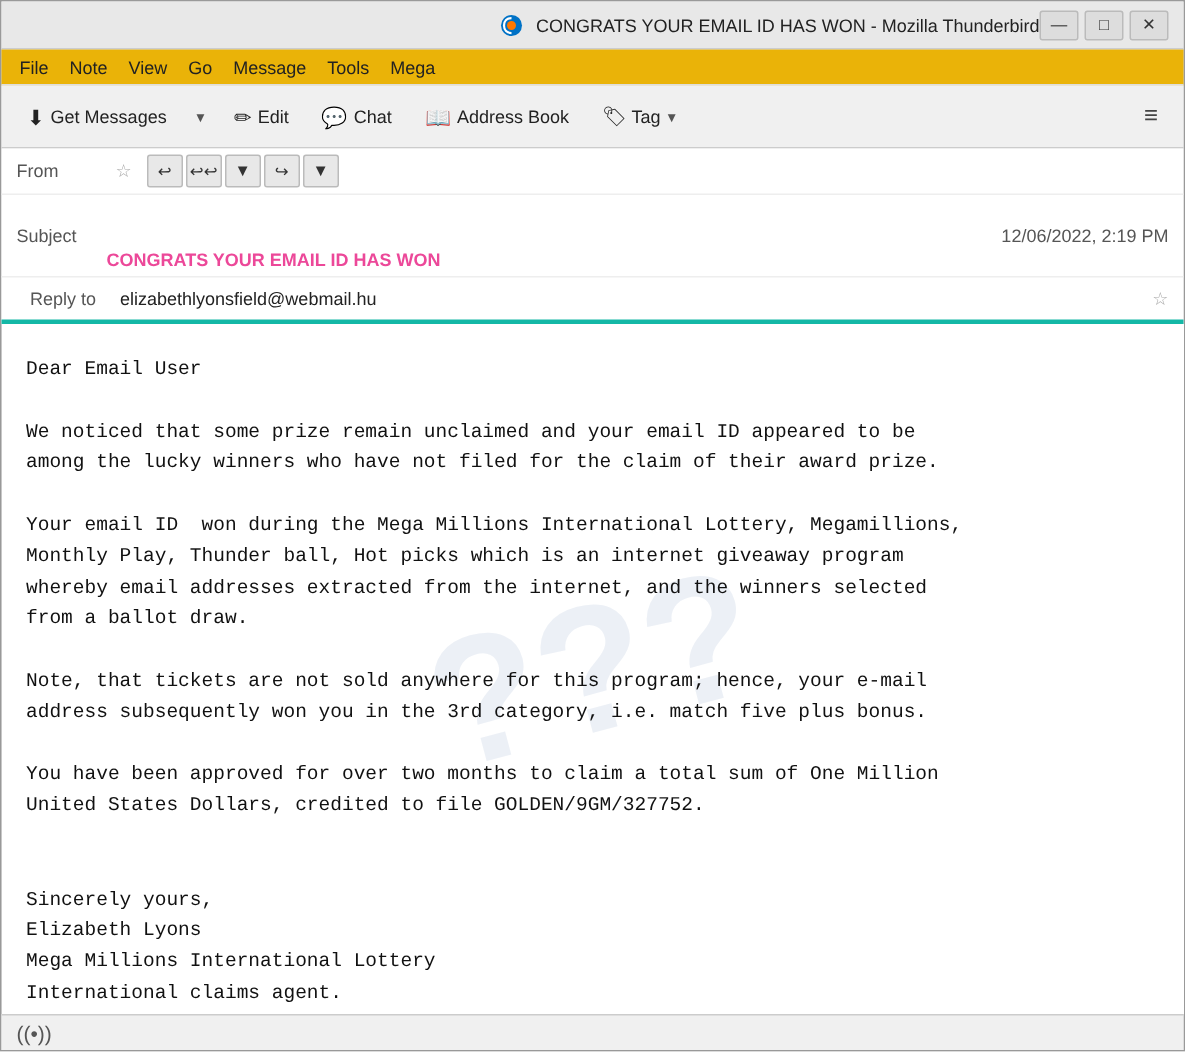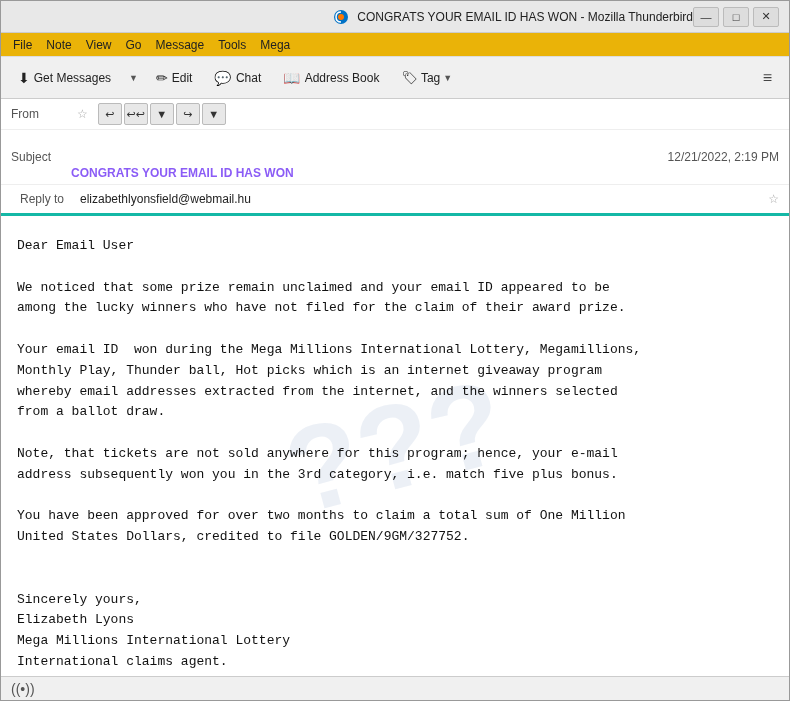--- a/index.html
+++ b/index.html
@@ -360,7 +360,7 @@
     <div class="header-row">
       <span class="header-label">Subject</span>
       <span class="header-value bold">CONGRATS YOUR EMAIL ID HAS WON</span>
-      <span class="header-timestamp">12/21/2022, 2:19 PM</span>
+      <span class="header-timestamp">12/06/2022, 2:19 PM</span>
     </div>
 
     <div class="header-row">

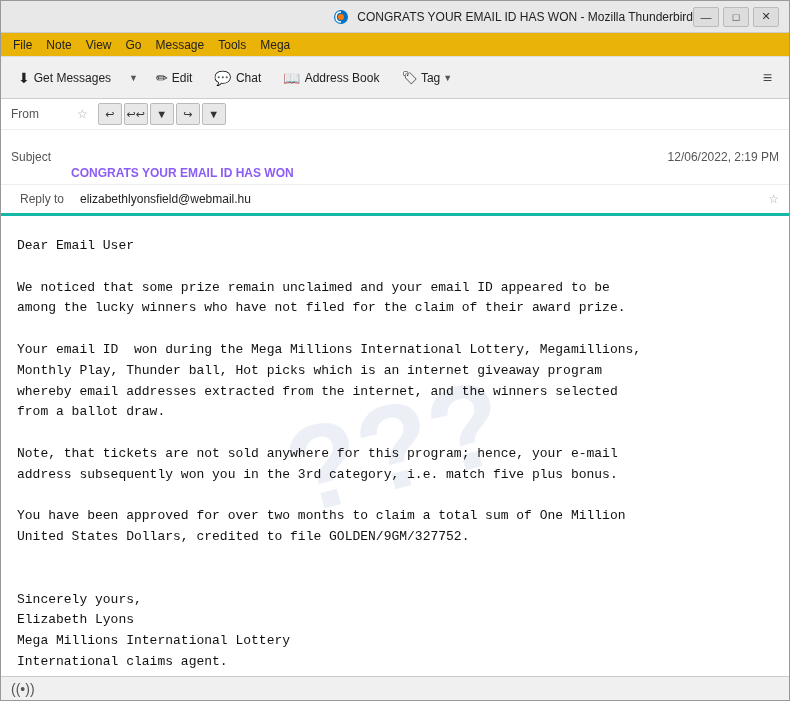--- a/index.html
+++ b/index.html
@@ -170,7 +170,7 @@
 
     .header-value.bold {
       font-weight: bold;
-      color: #8b5cf6;
+      color: #ec4899;
       margin-top: 32px;
     }
 

